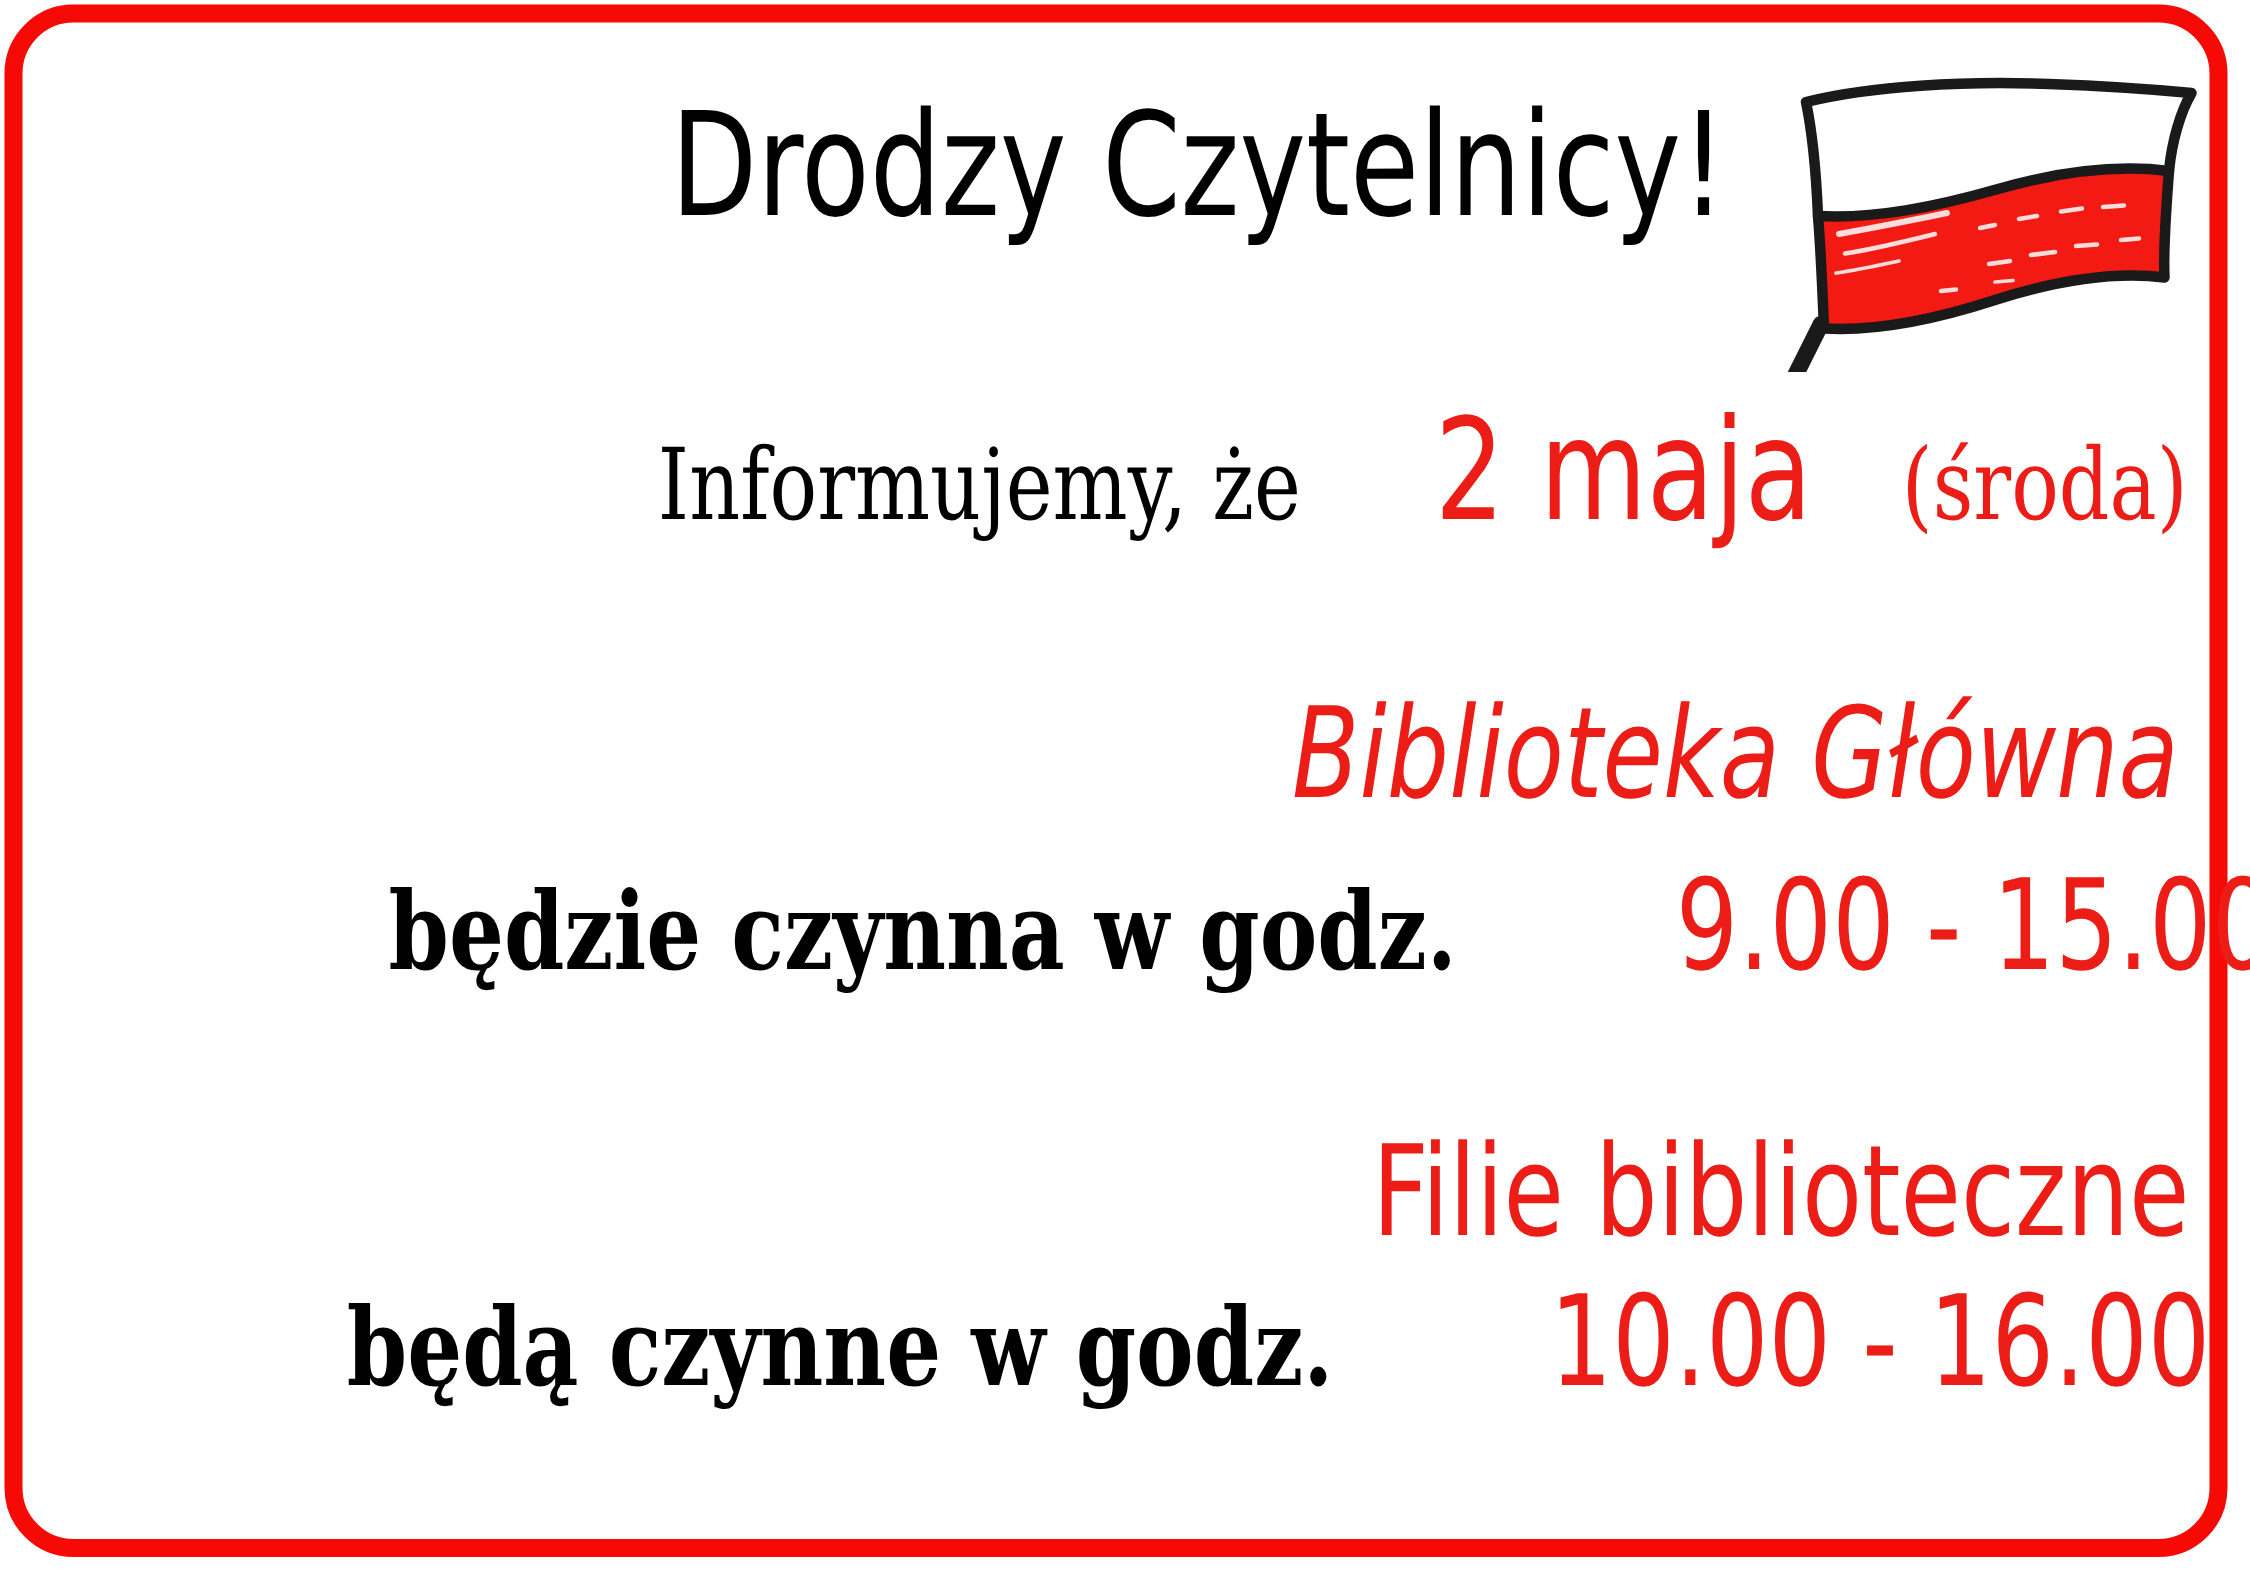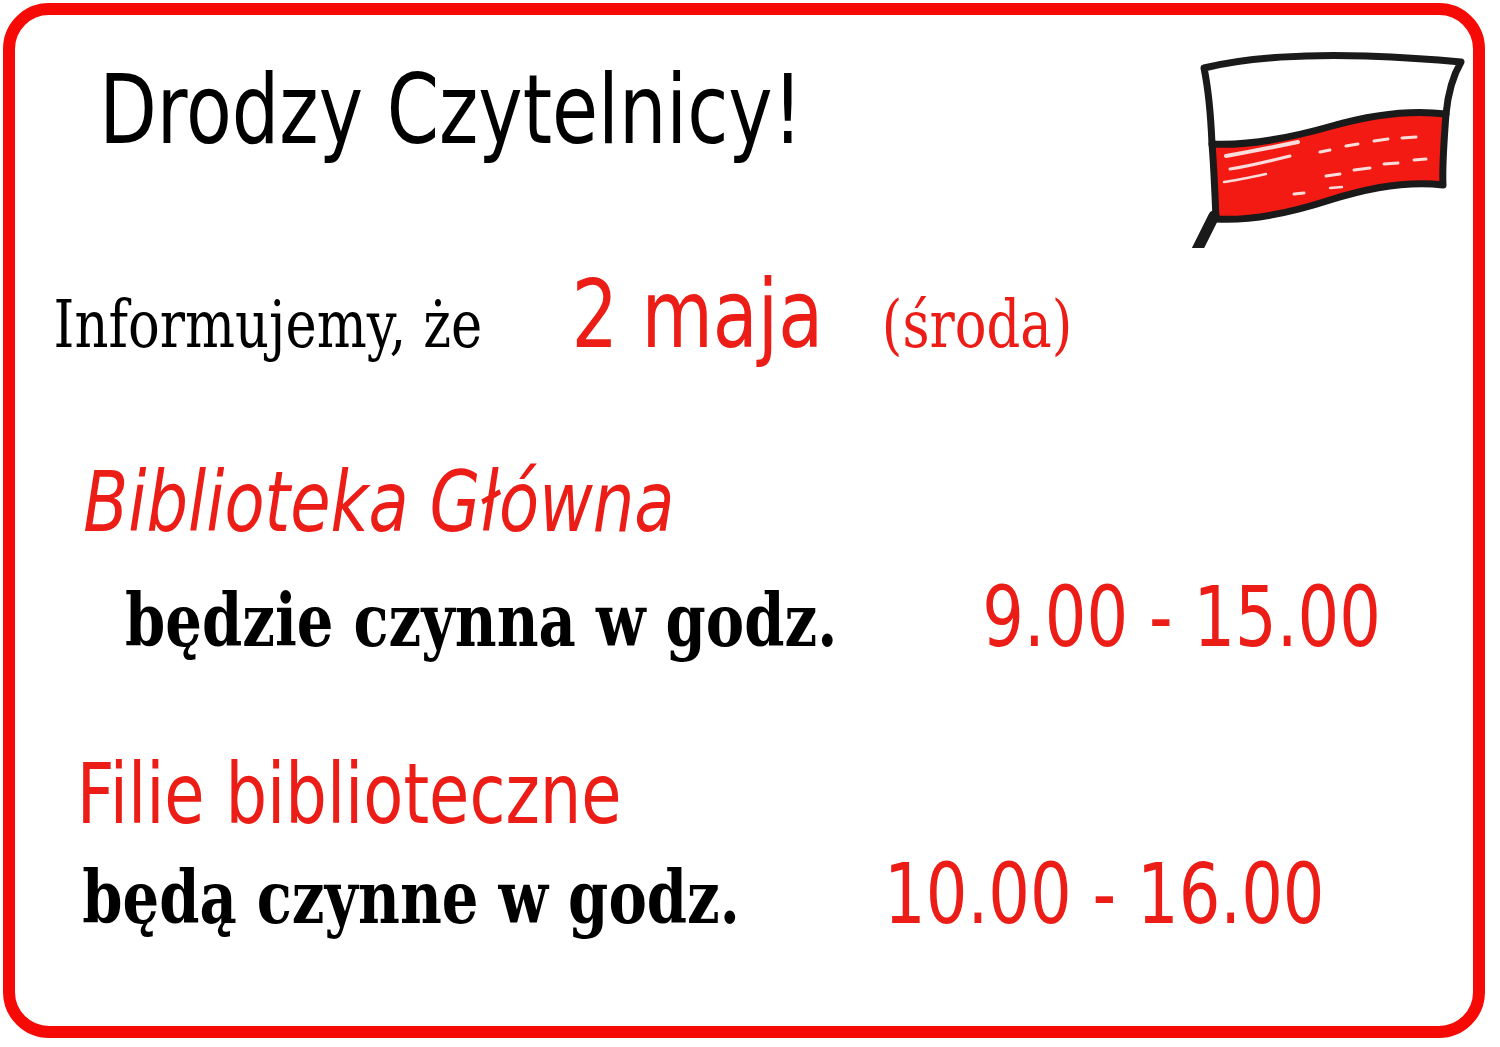--- a/index.html
+++ b/index.html
@@ -48,9 +48,10 @@
   .line {
     position: absolute;
     width: 100%;
-    text-align: left;
+    text-align: right;
     white-space: nowrap;
     line-height: 1;
+    padding-left: 36px;
   }
   .black { color: #000000; }
   .red   { color: #ec1c16; }

